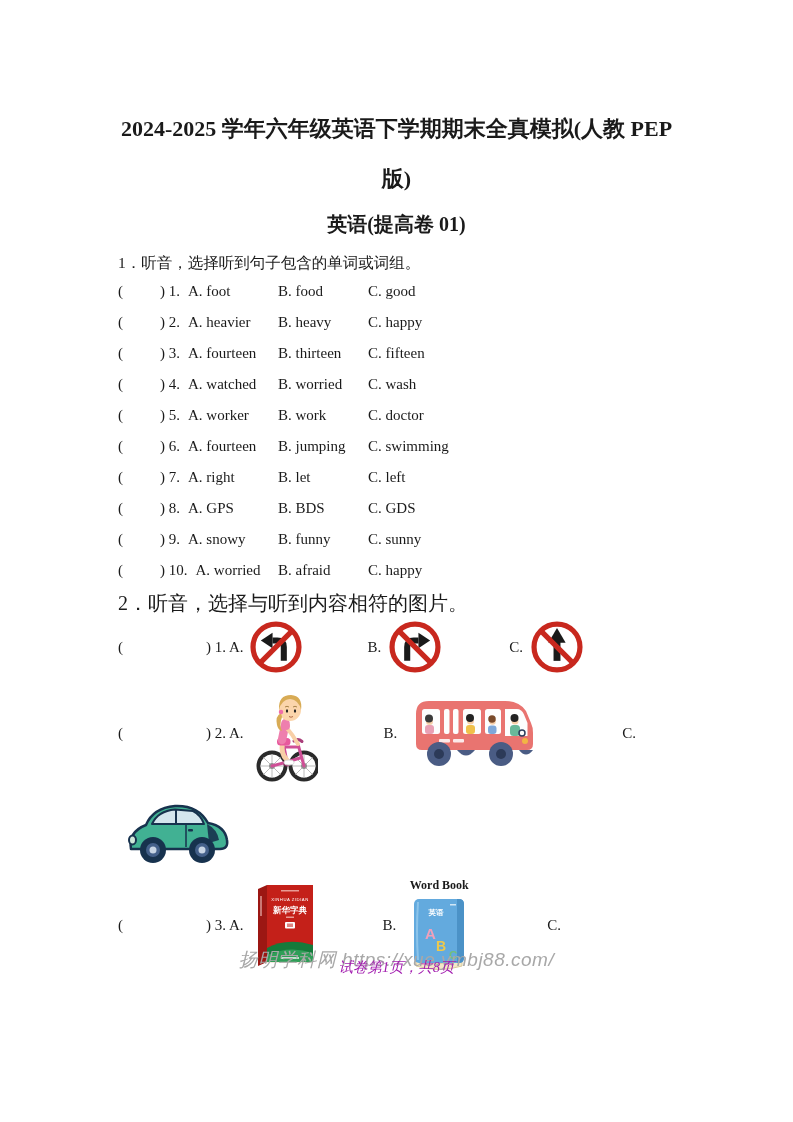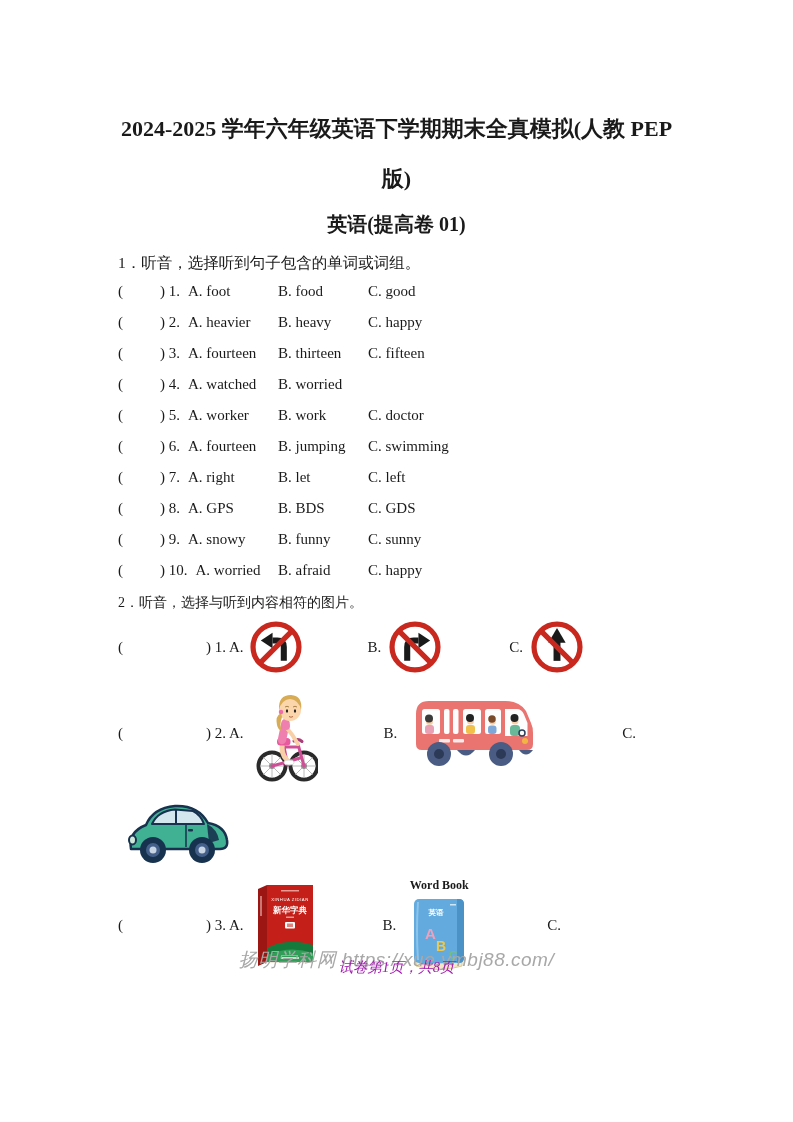--- a/index.html
+++ b/index.html
@@ -87,6 +87,7 @@
         <span class="s1-blank">(</span>
         <span class="s1-a"><span class="lbl">) 4.</span><span>A. watched</span></span>
         <span class="s1-b">B. worried</span>
+        <span class="s1-c">C. wash</span>
       </div>
       <div class="s1-row">
         <span class="s1-blank">(</span>

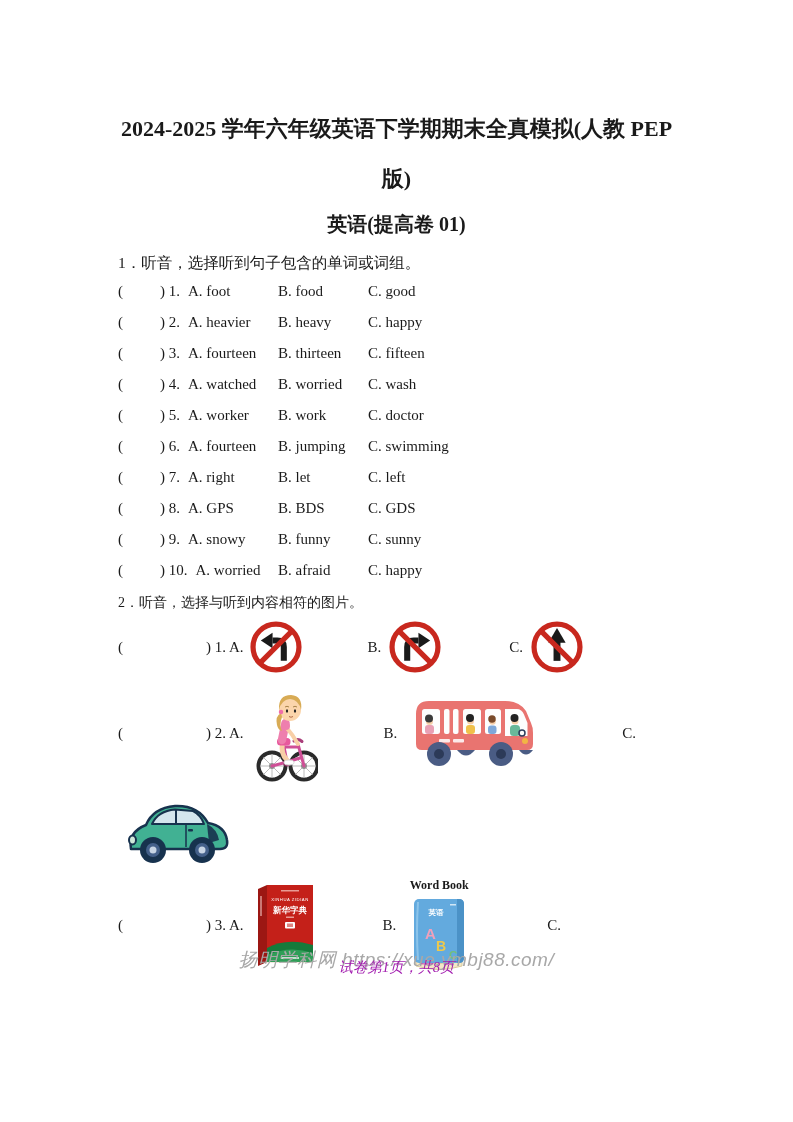--- a/index.html
+++ b/index.html
@@ -28,7 +28,7 @@
   .s1-c { flex:1; white-space:nowrap; }
 
   
-  .s2-heading { margin-top:0; font-size:14px; line-height:22px; }
+  .s2-heading { margin-top:0; font-size:20px; line-height:22px; }
   .s2-row { display:flex; align-items:center; font-size:15px; }
   .s2-blank { width:88px; }
   .row-signs { margin-top:6px; height:54px; }

